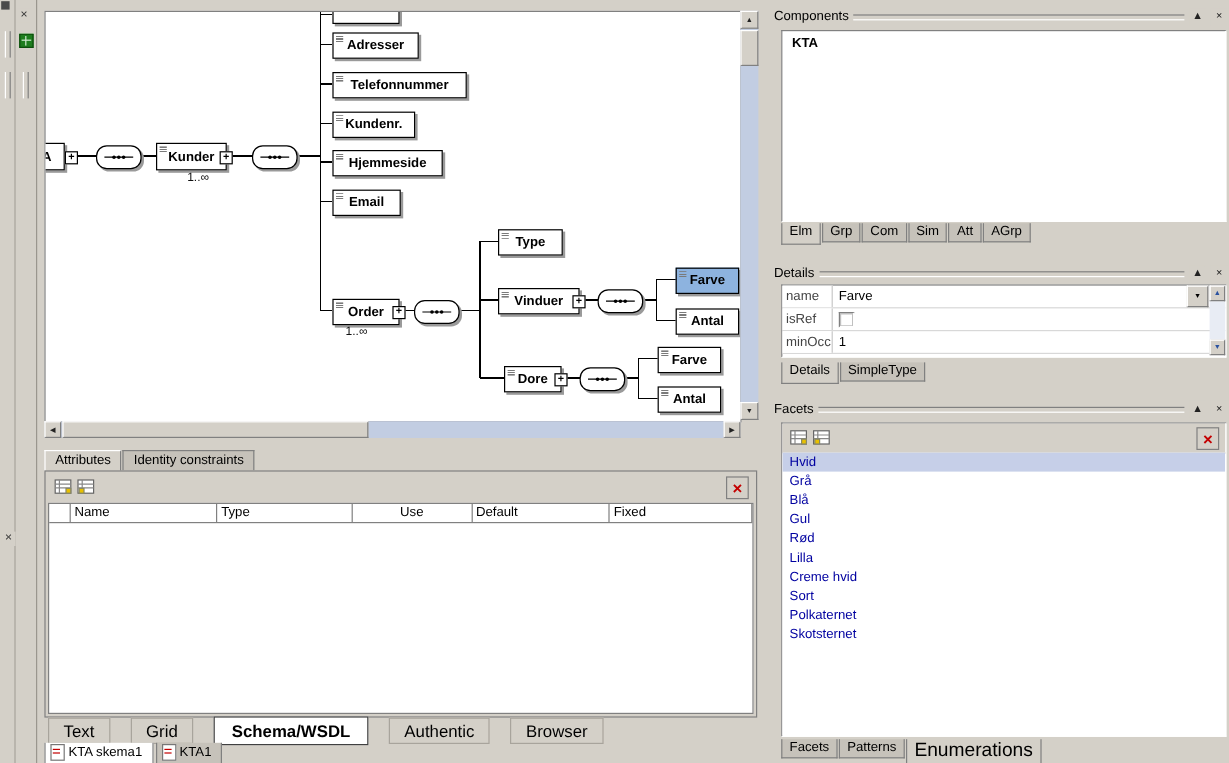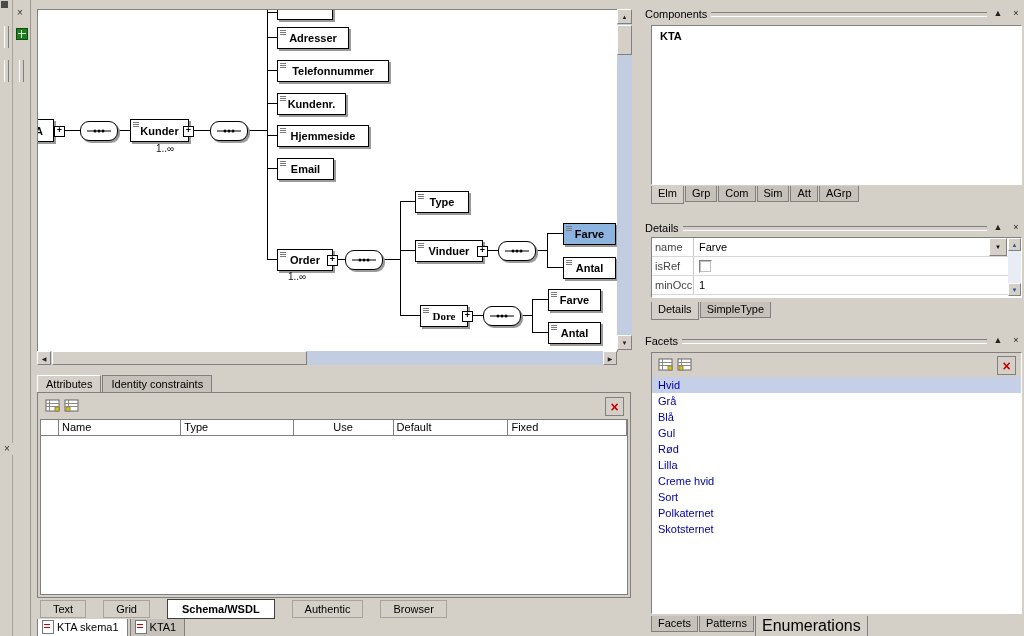--- a/index.html
+++ b/index.html
@@ -193,7 +193,7 @@
         <span class="corner"></span>
         <span class="nlabel">Antal</span>
       </div>
-      <div class="node" style="left: 382px; top: 295px; width: 46px; height: 20px; font-family: Liberation Serif, serif;">
+      <div class="node" style="left: 382px; top: 295px; width: 46px; height: 20px;">
         <span class="corner"></span>
         <span class="nlabel">Dore</span>
       </div>

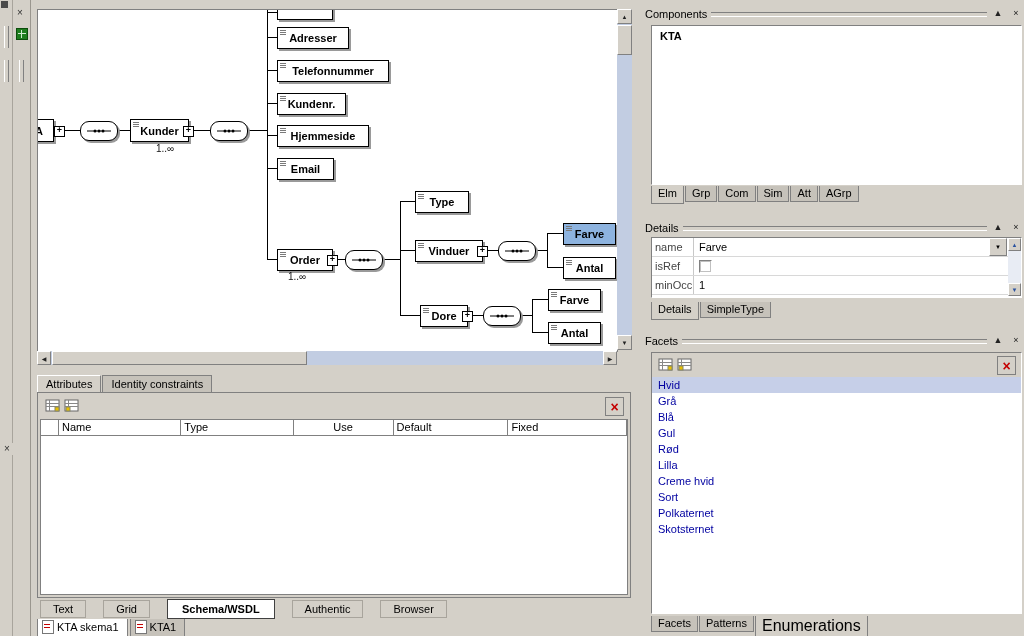--- a/index.html
+++ b/index.html
@@ -67,7 +67,7 @@
     overflow:hidden;white-space:nowrap;}
   
   #view-tabs{position:absolute;left:40px;top:599px;height:20px;display:flex;align-items:center;}
-  .vtab{padding:2px 12px;margin-right:17px;border:1px solid #a8a49c;background:#d4d0c8;font-size:11px;}
+  .vtab{padding:2px 12px;margin-right:17px;border:1px solid #a8a49c;background:#d4d0c8;font-size:14px;}
   .vtab.active{background:#fff;border:1px solid #404040;font-weight:bold;padding:3px 14px;}
   #file-tabs{position:absolute;left:37px;top:620px;height:16px;display:flex;align-items:center;}
   .ftab{display:flex;align-items:center;gap:3px;padding:1px 8px 2px 4px;border:1px solid #808080;border-top:none;

